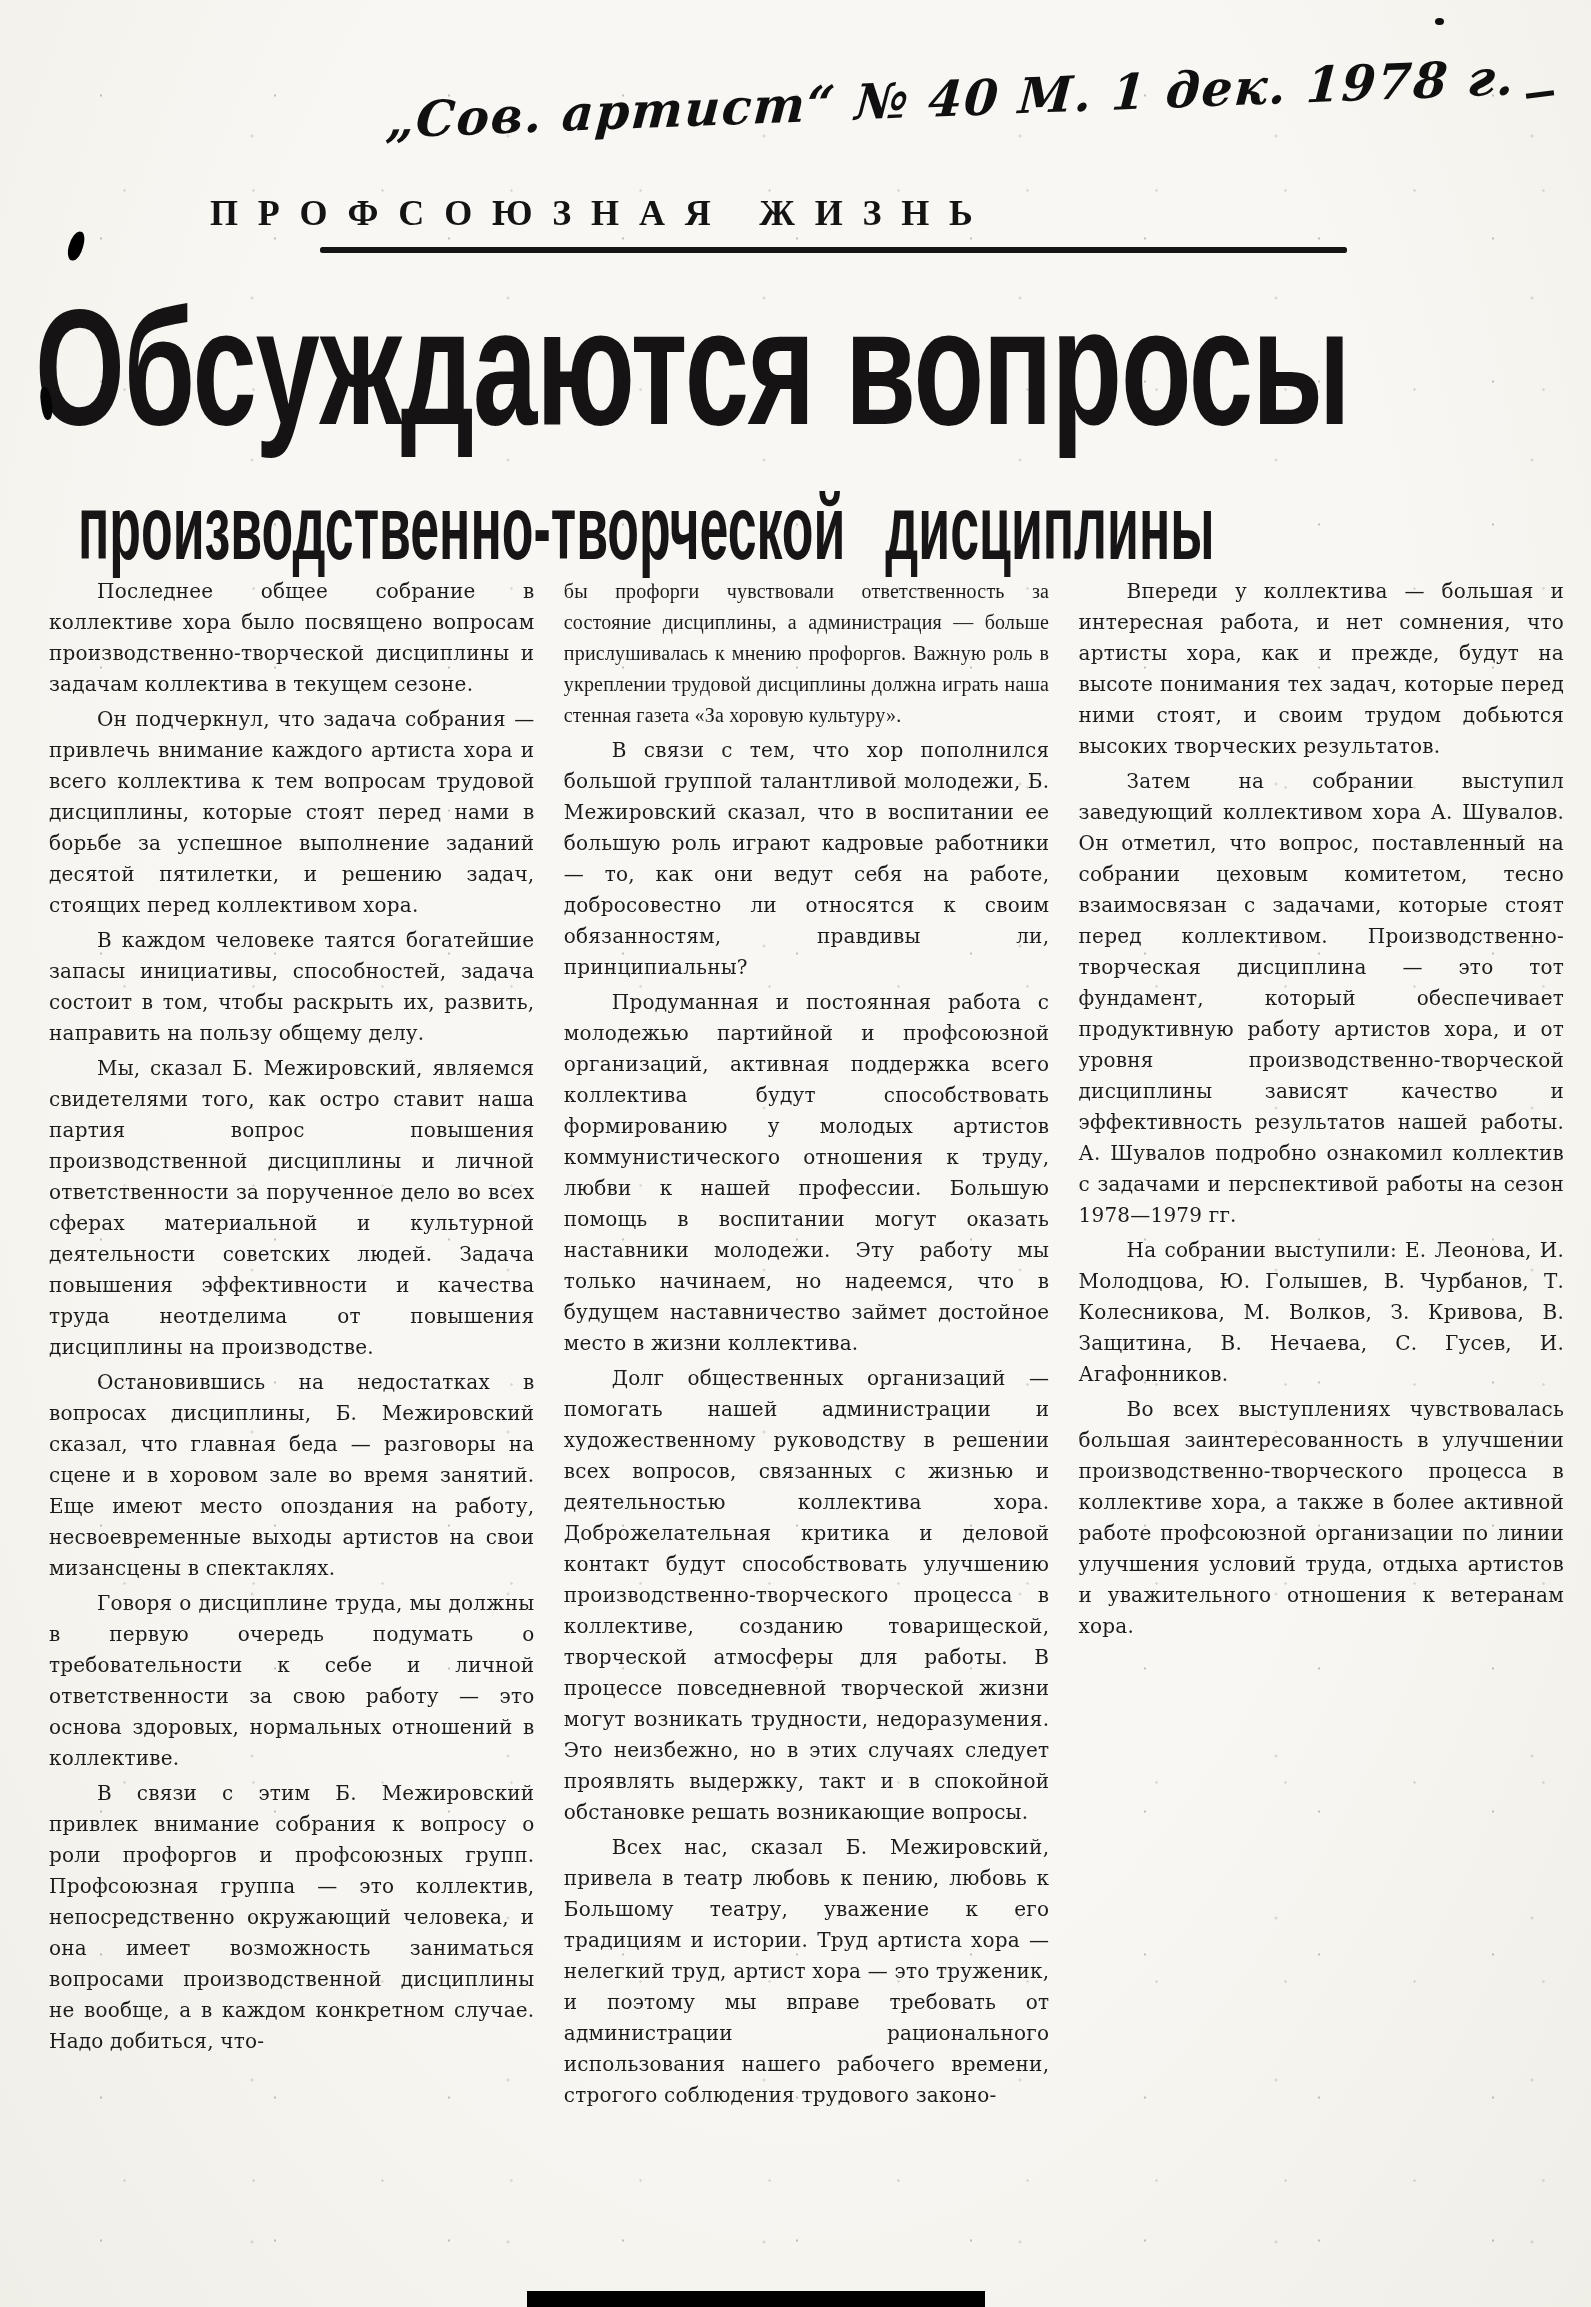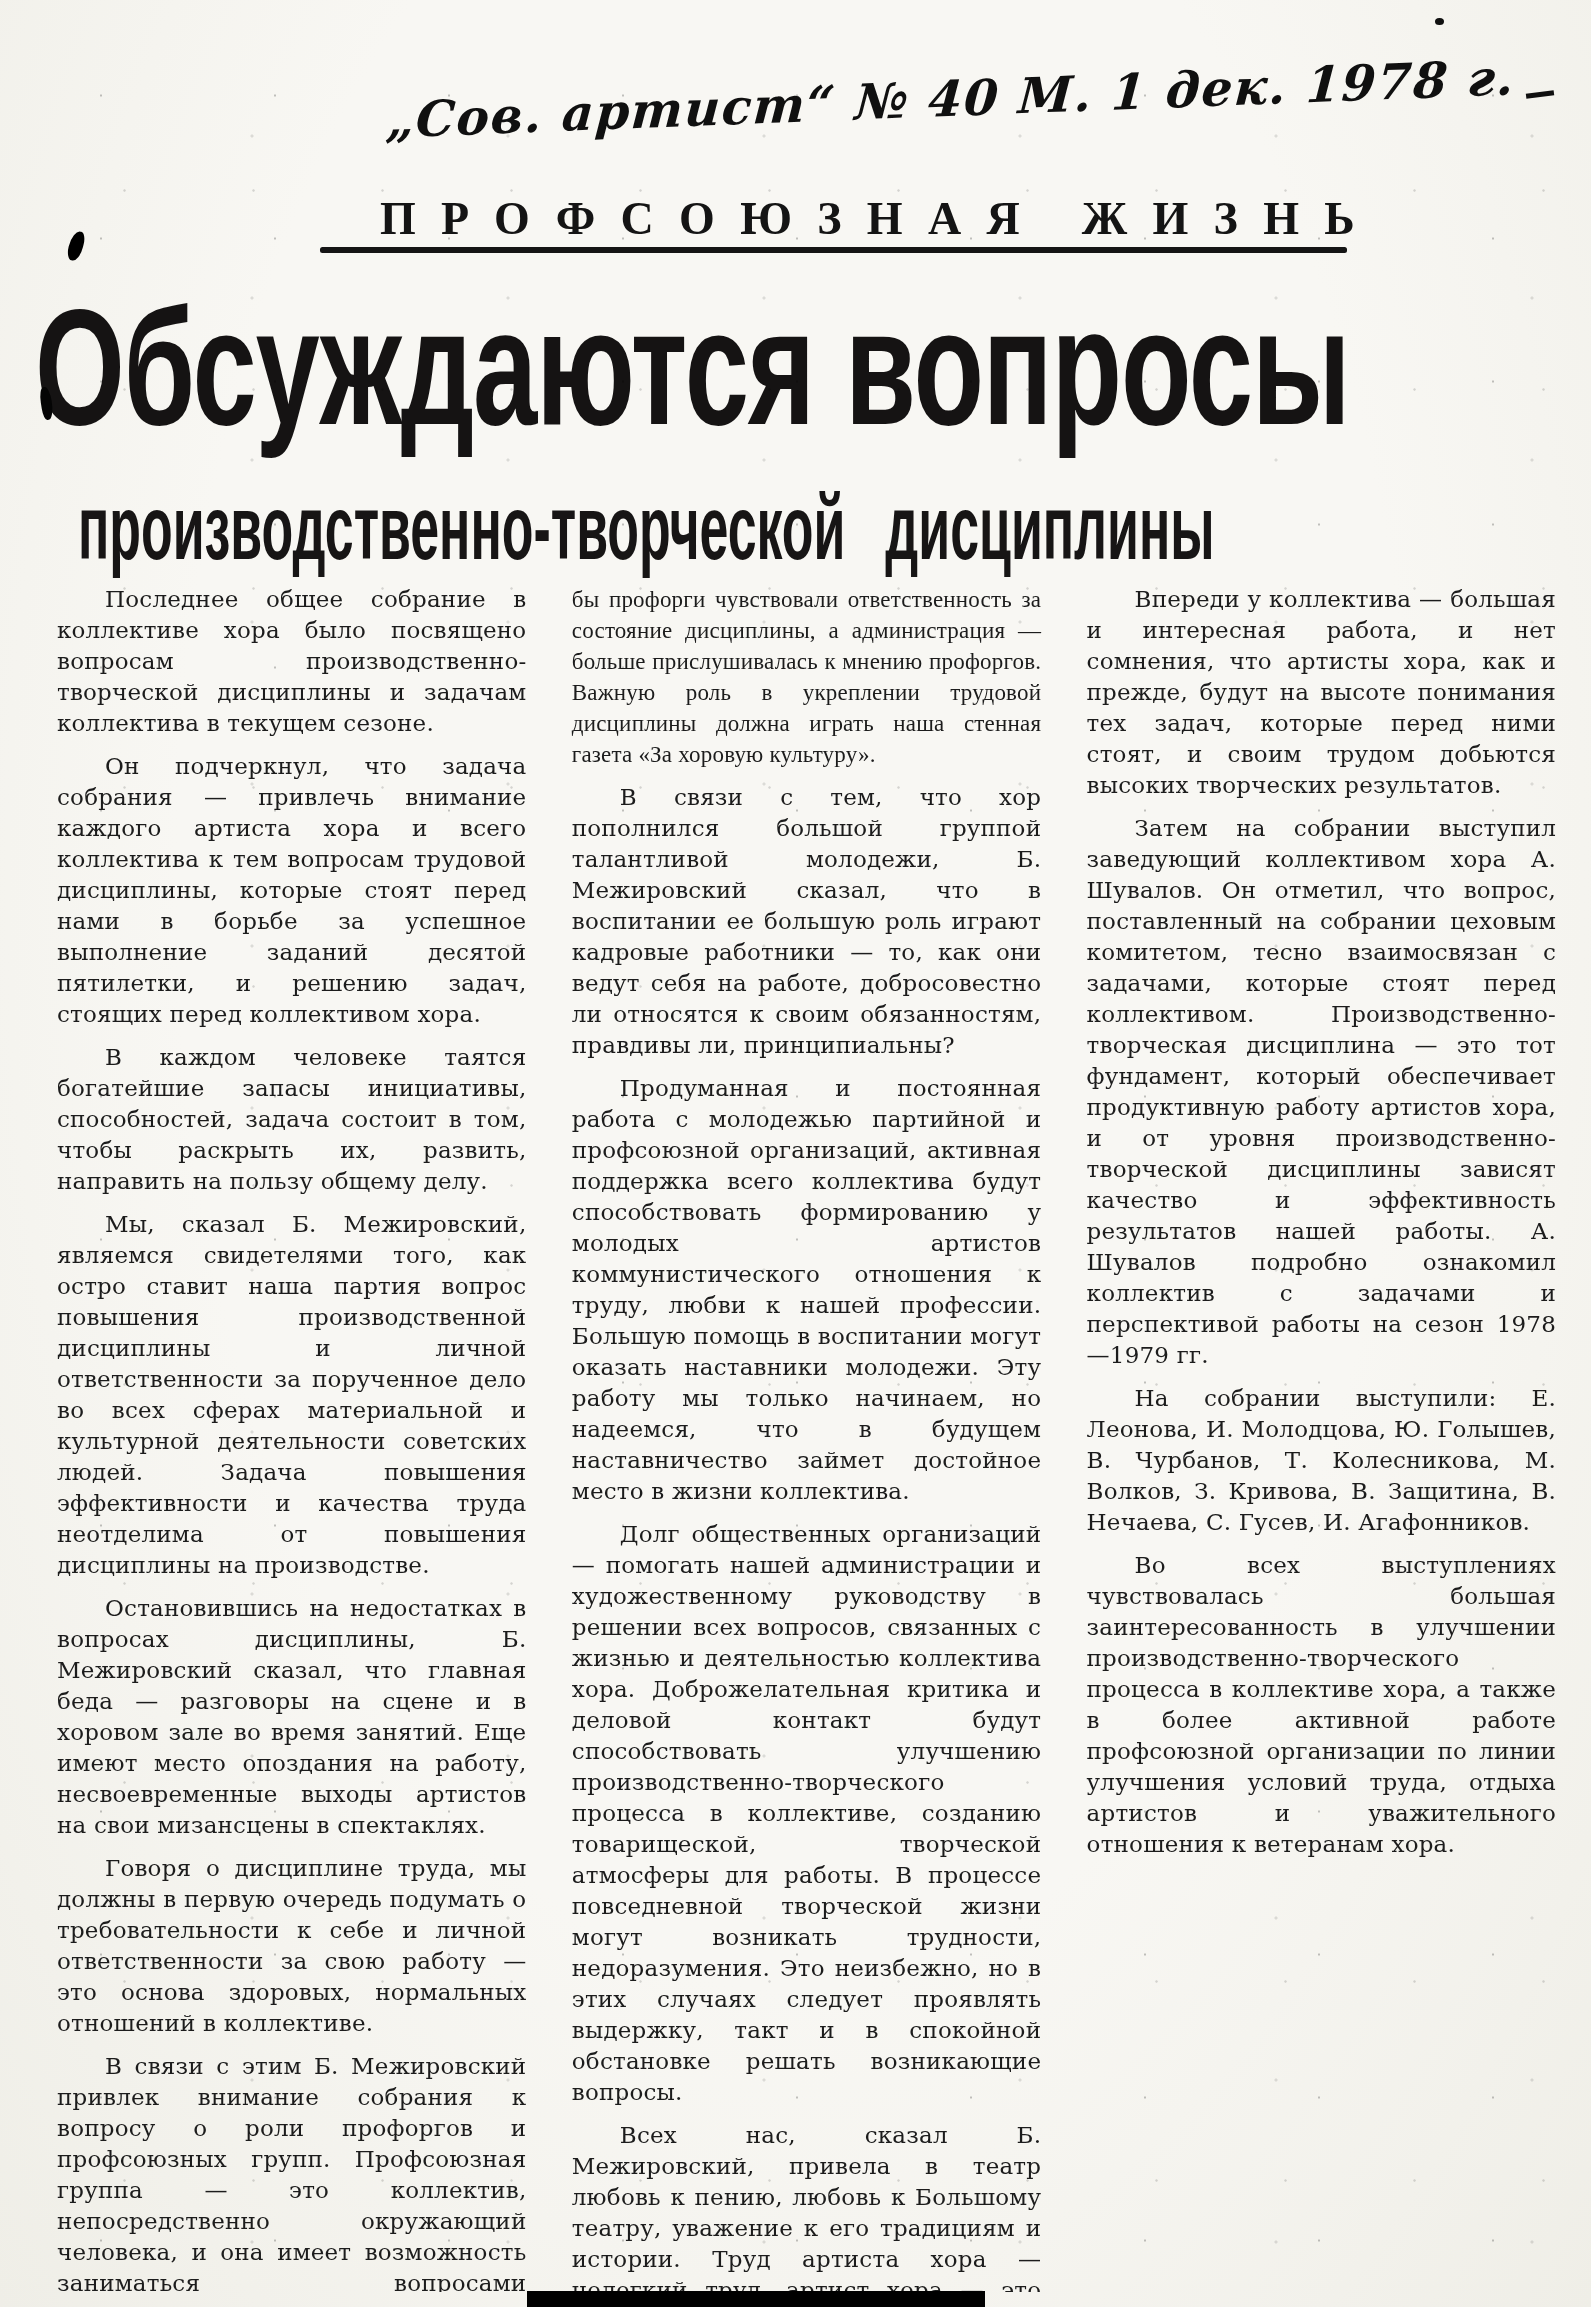--- a/index.html
+++ b/index.html
@@ -34,9 +34,9 @@
 
   .kicker{
     position:absolute;left:210px;top:192px;width:1170px;
-    text-align:right;
+    text-align:left;
     font-family:"Liberation Serif",serif;
-    font-weight:bold;font-size:46px;
+    font-weight:bold;font-size:36px;
     letter-spacing:.55em;
     color:#141414;white-space:nowrap;
   }

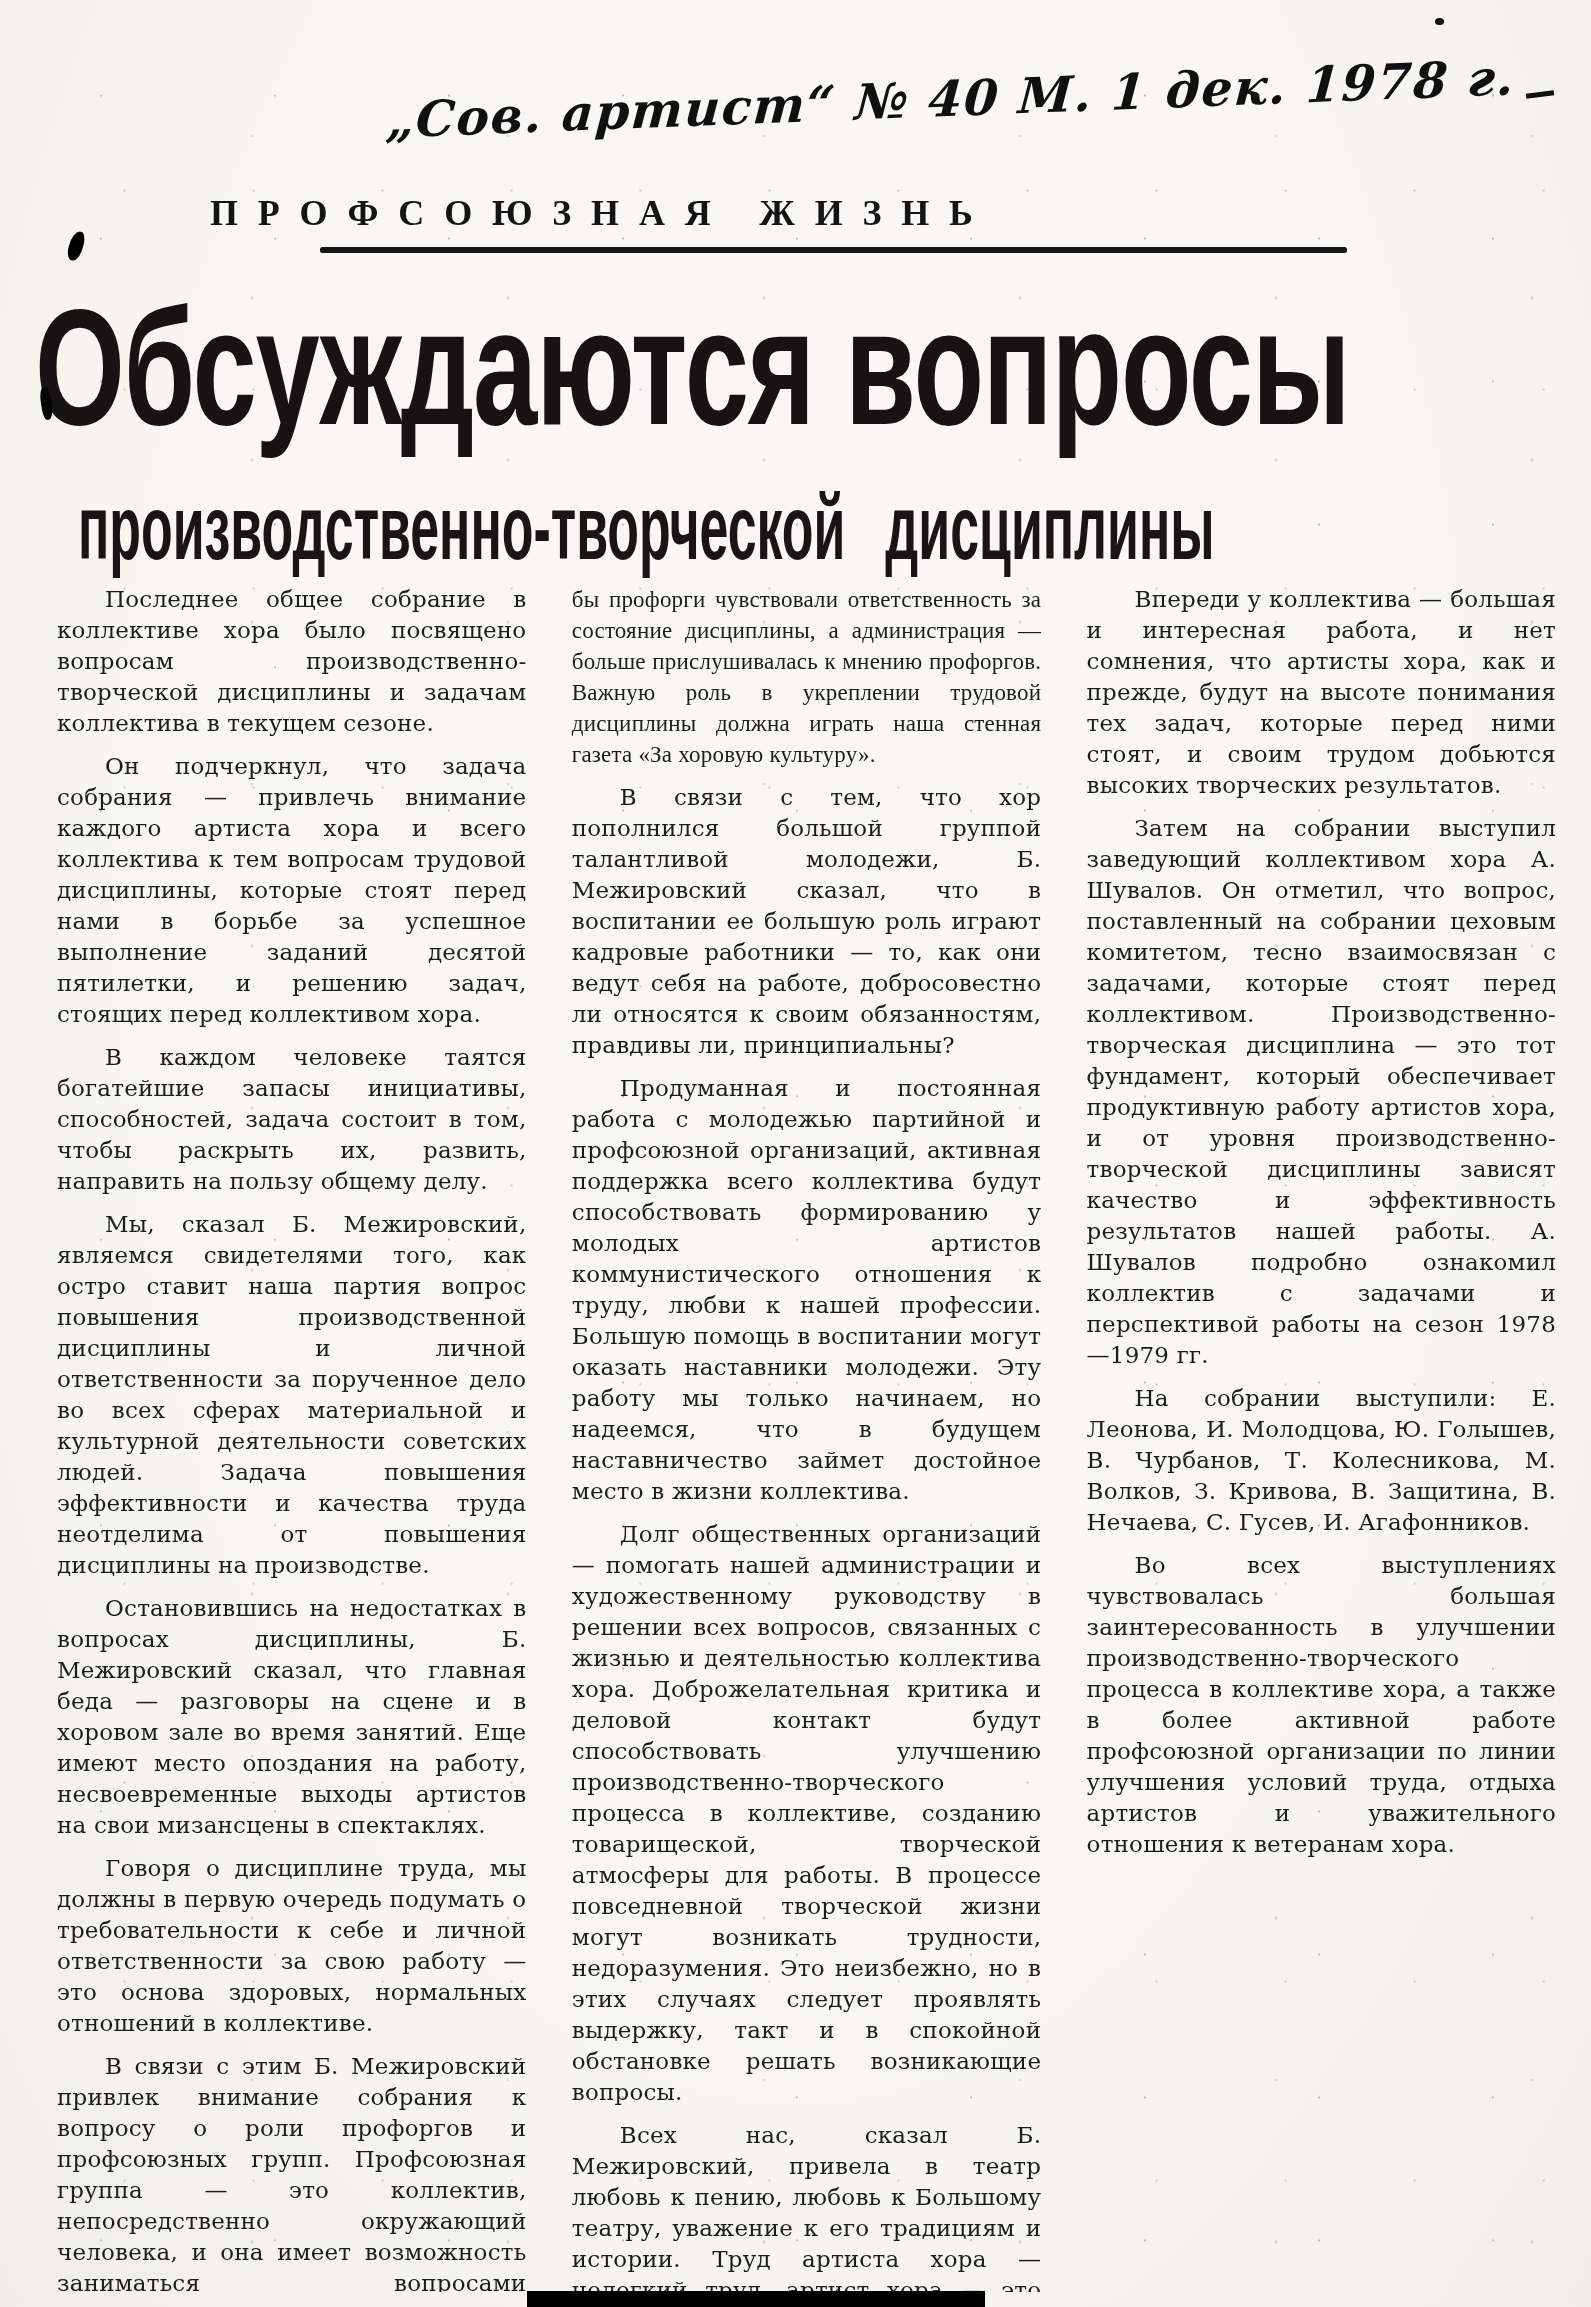--- a/index.html
+++ b/index.html
@@ -67,8 +67,8 @@
   }
   .col{flex:1;height:100%;overflow:hidden;}
   .col p{
-    margin:12px;text-indent:48px;text-align:justify;
-    font-size:23px;line-height:31px;letter-spacing:0.2px;
+    margin:4px;text-indent:48px;text-align:justify;
+    font-size:20px;line-height:31px;letter-spacing:0.2px;
     color:#1c1c1c;
   }
   .col p.cont{text-indent:0;font-family:Liberation Serif, serif;}

